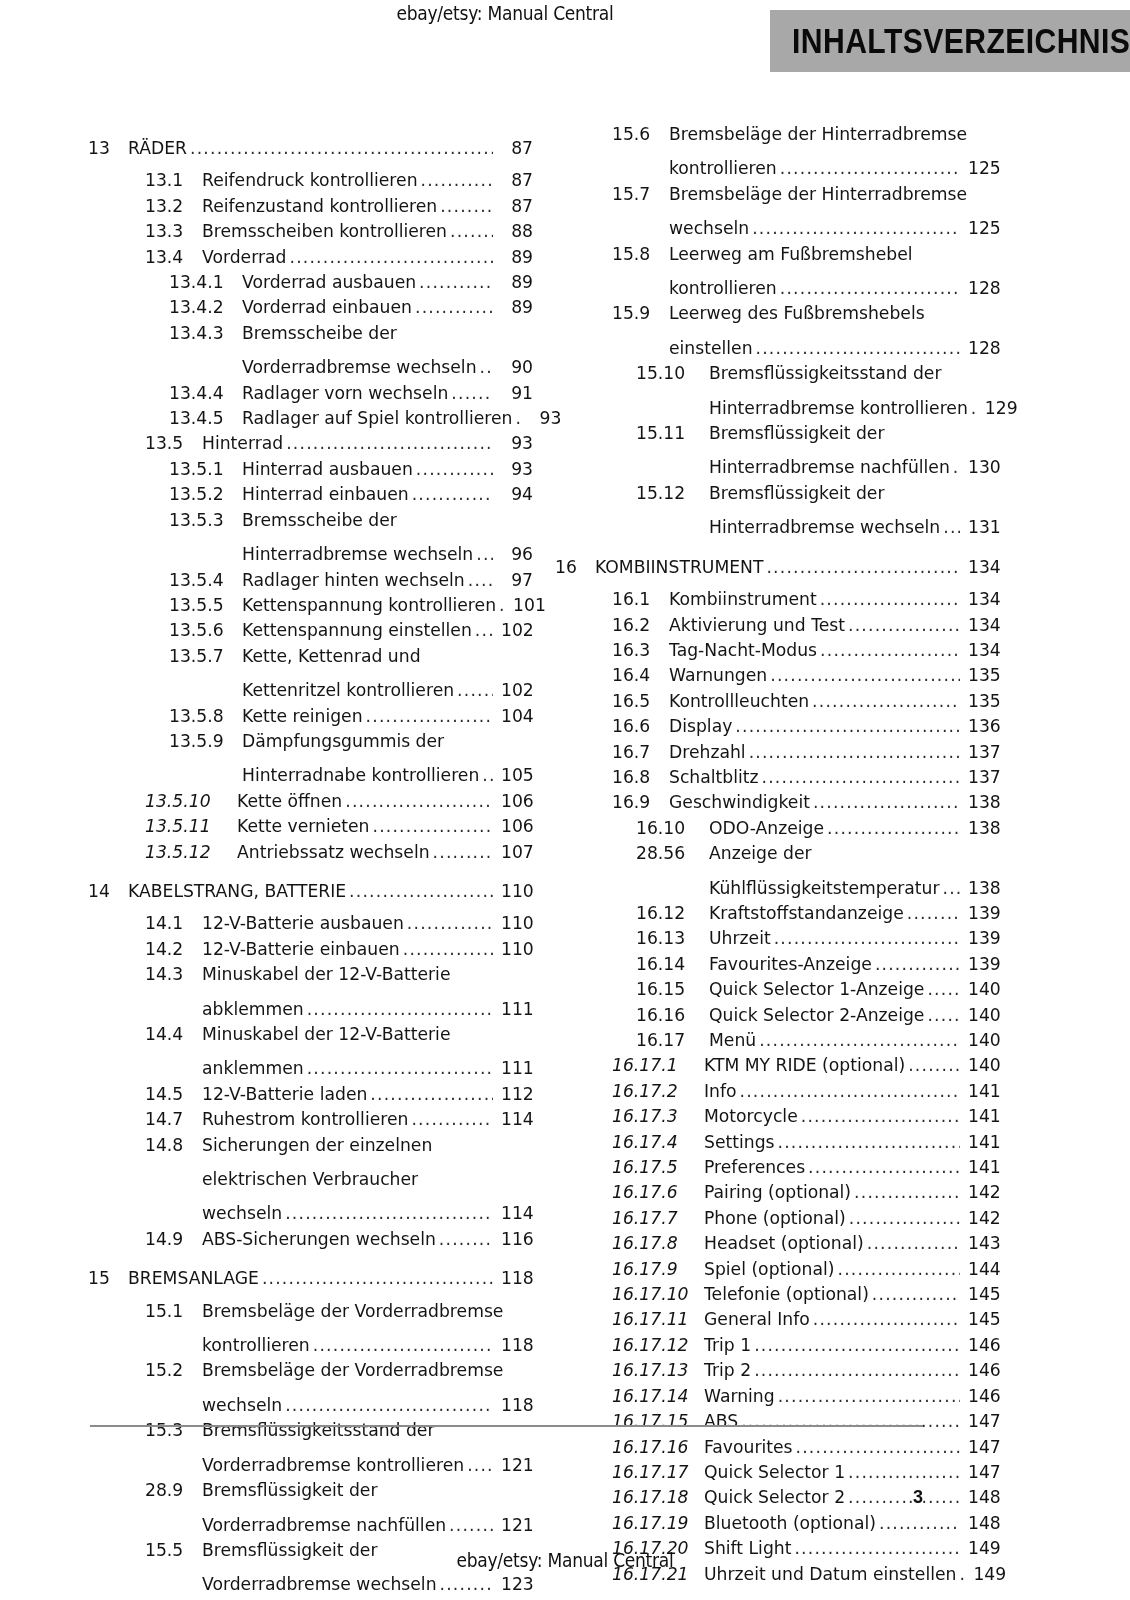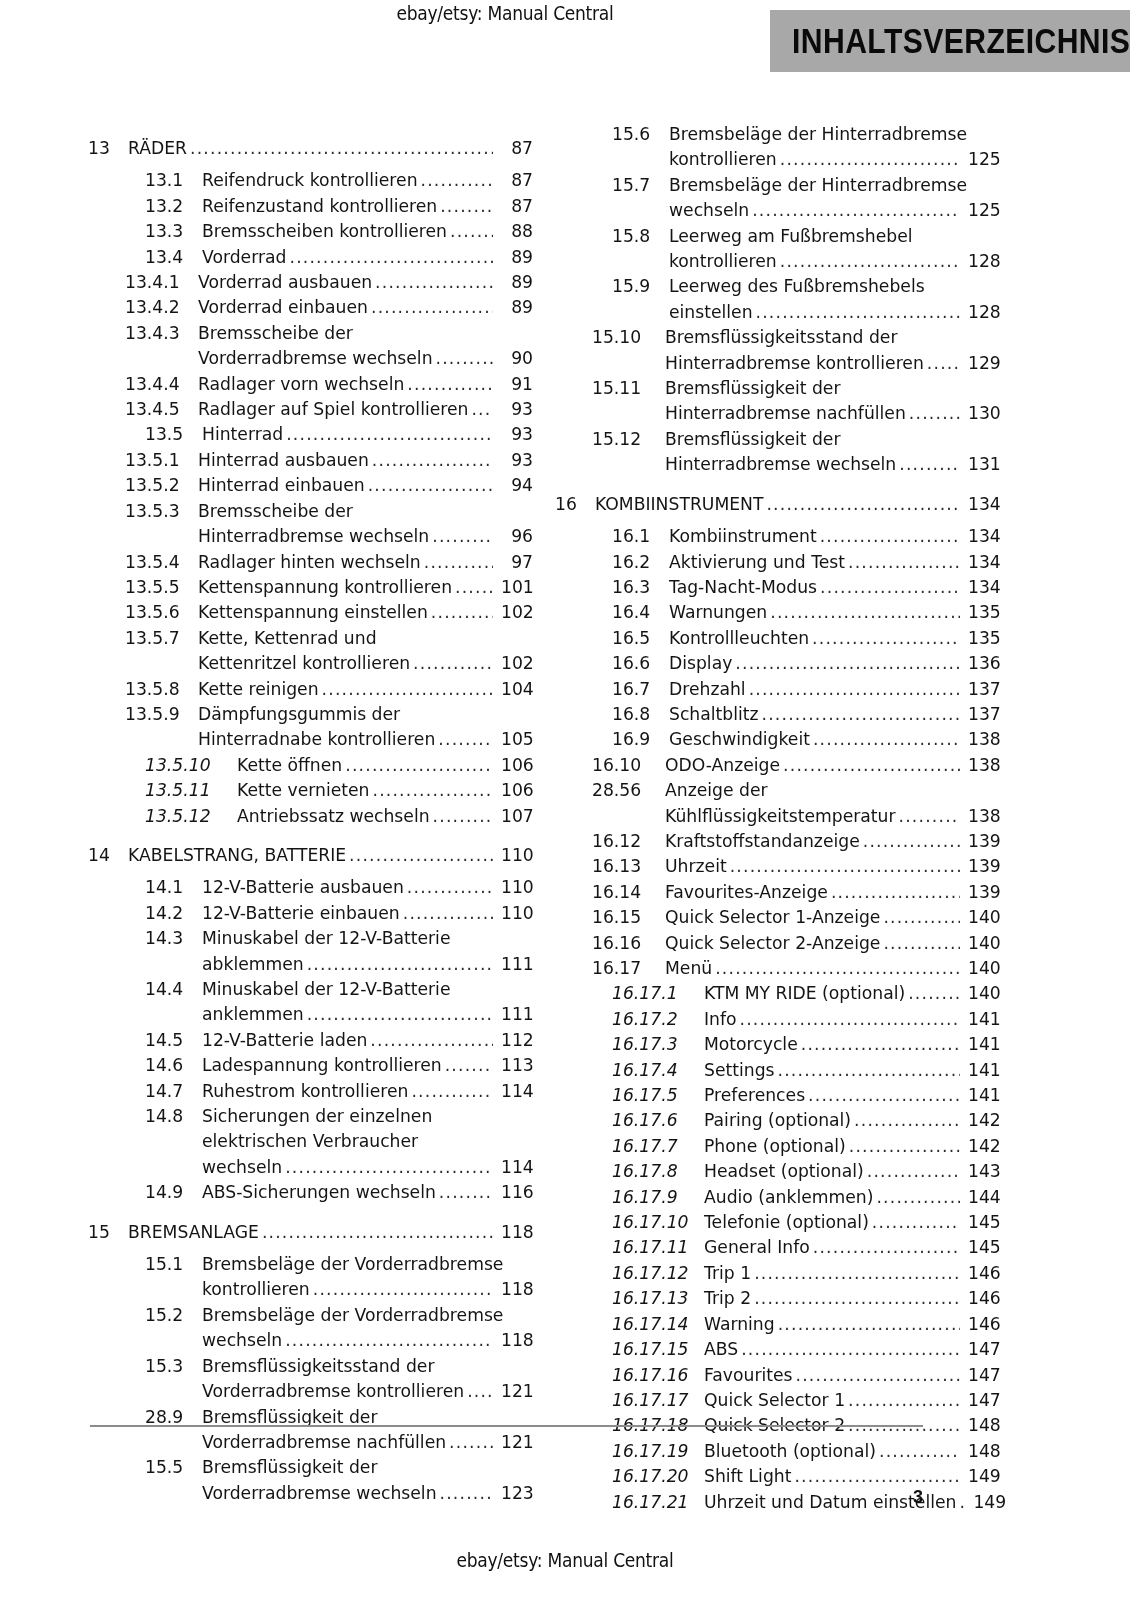--- a/index.html
+++ b/index.html
@@ -163,7 +163,7 @@
   }
 
   
-  .eline + .eline { margin-top: 0; }
+  .eline + .eline { margin-top: 9px; }
 
   
   .footer-rule {

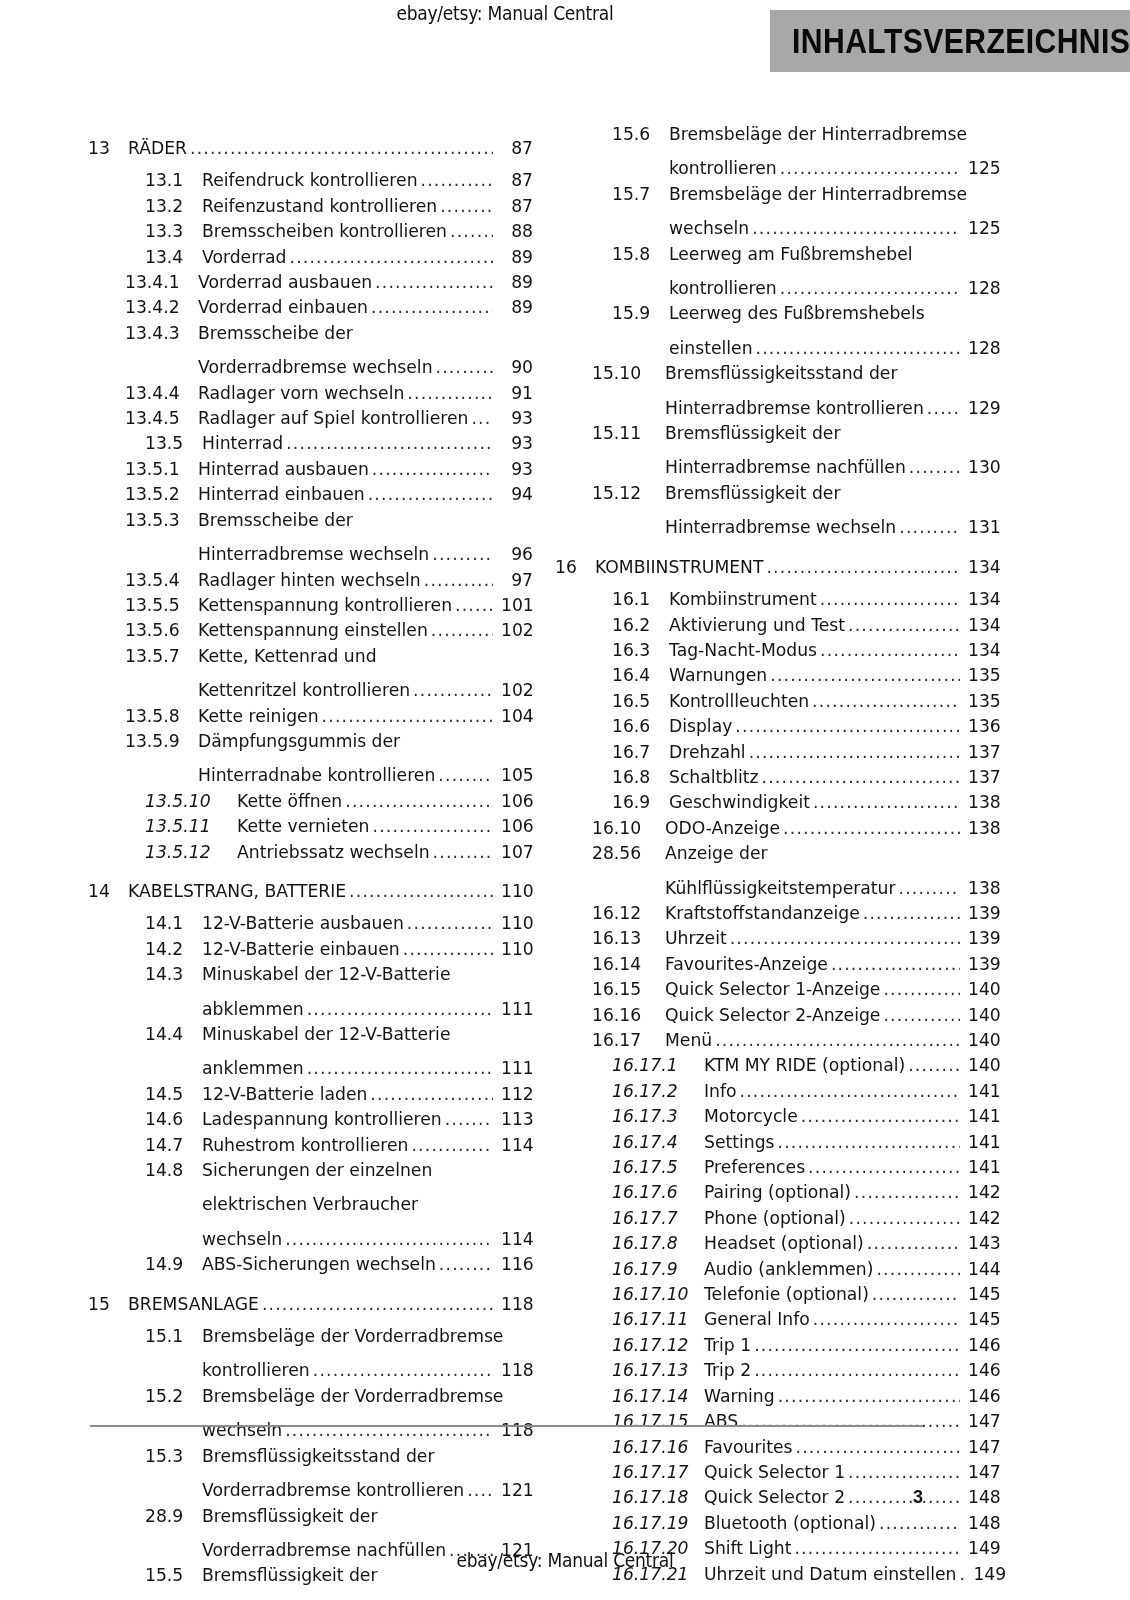--- a/index.html
+++ b/index.html
@@ -108,7 +108,7 @@
   .toc-row.lvl3 .num {
     width: 73px;
     flex: 0 0 73px;
-    margin-left: 37px;
+    margin-left: 81px;
   }
   
   .toc-row.lvl4 .num {

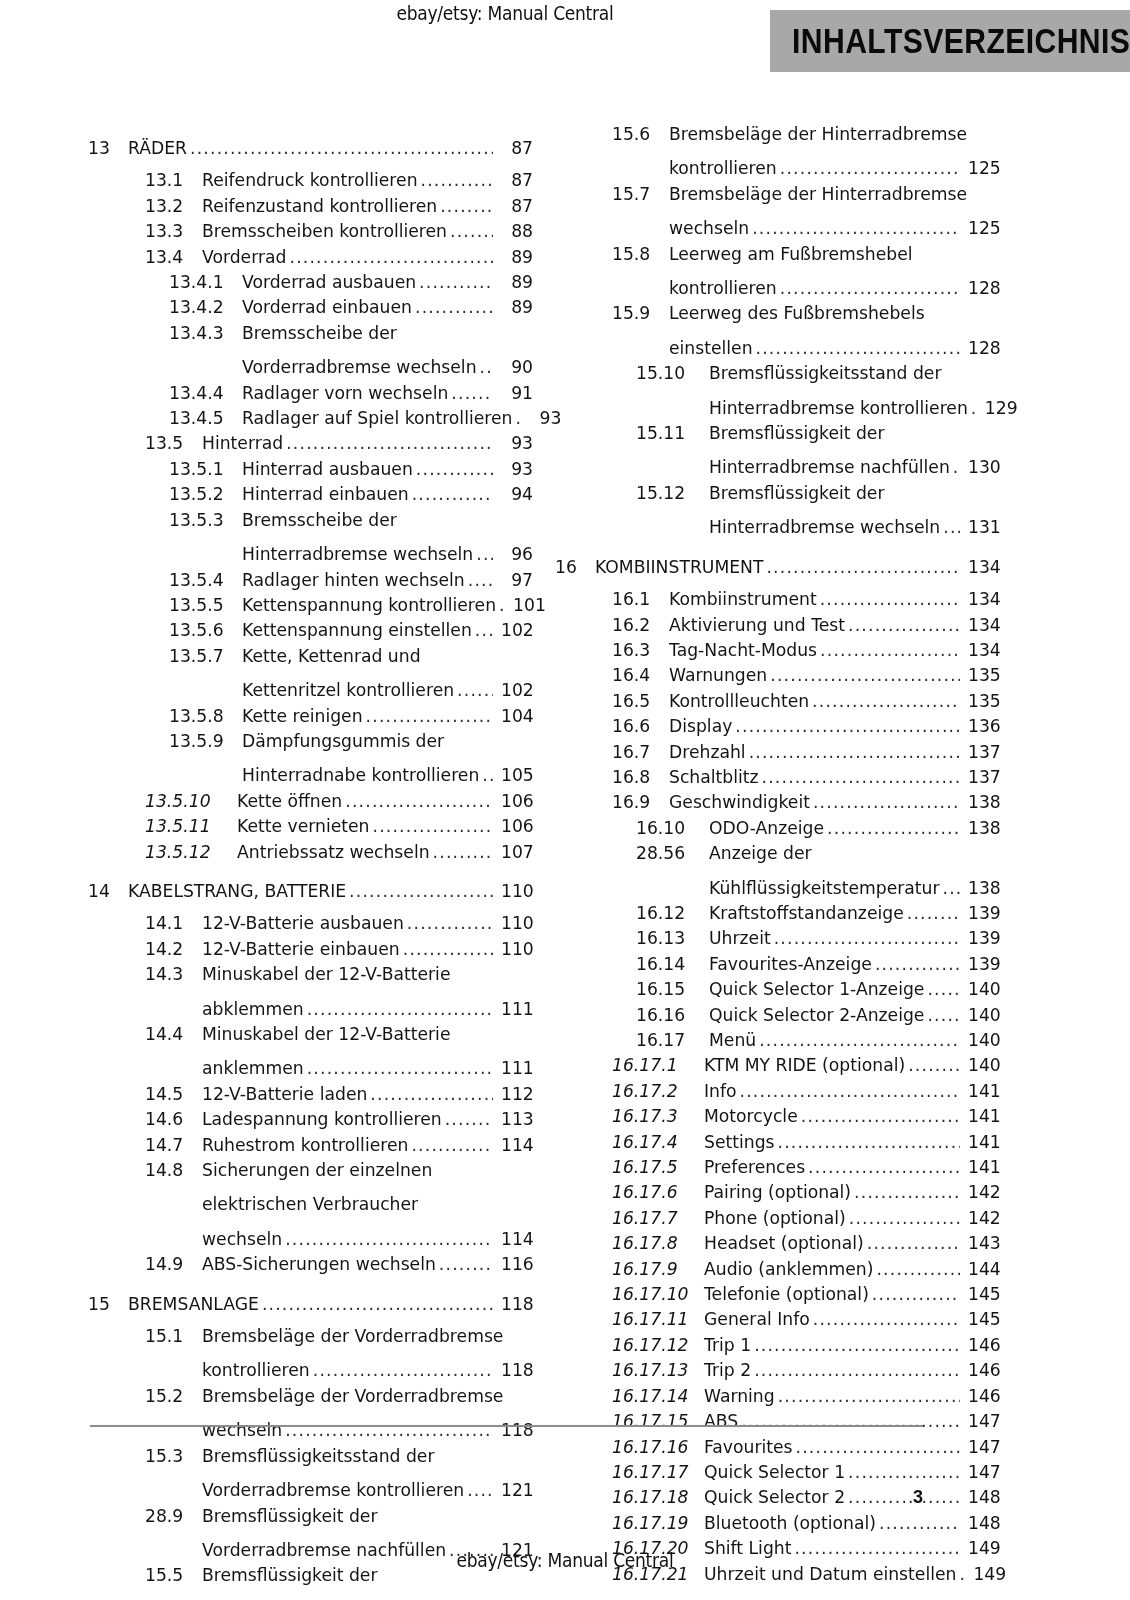--- a/index.html
+++ b/index.html
@@ -521,16 +521,6 @@
         </span>
       </div>
       <div class="toc-row lvl2">
-        <span class="num">14.6</span>
-        <span class="entry">
-          <span class="eline">
-            <span class="etext">Ladespannung kontrollieren</span>
-            <span class="leader"></span>
-            <span class="pageno">113</span>
-          </span>
-        </span>
-      </div>
-      <div class="toc-row lvl2">
         <span class="num">14.7</span>
         <span class="entry">
           <span class="eline">

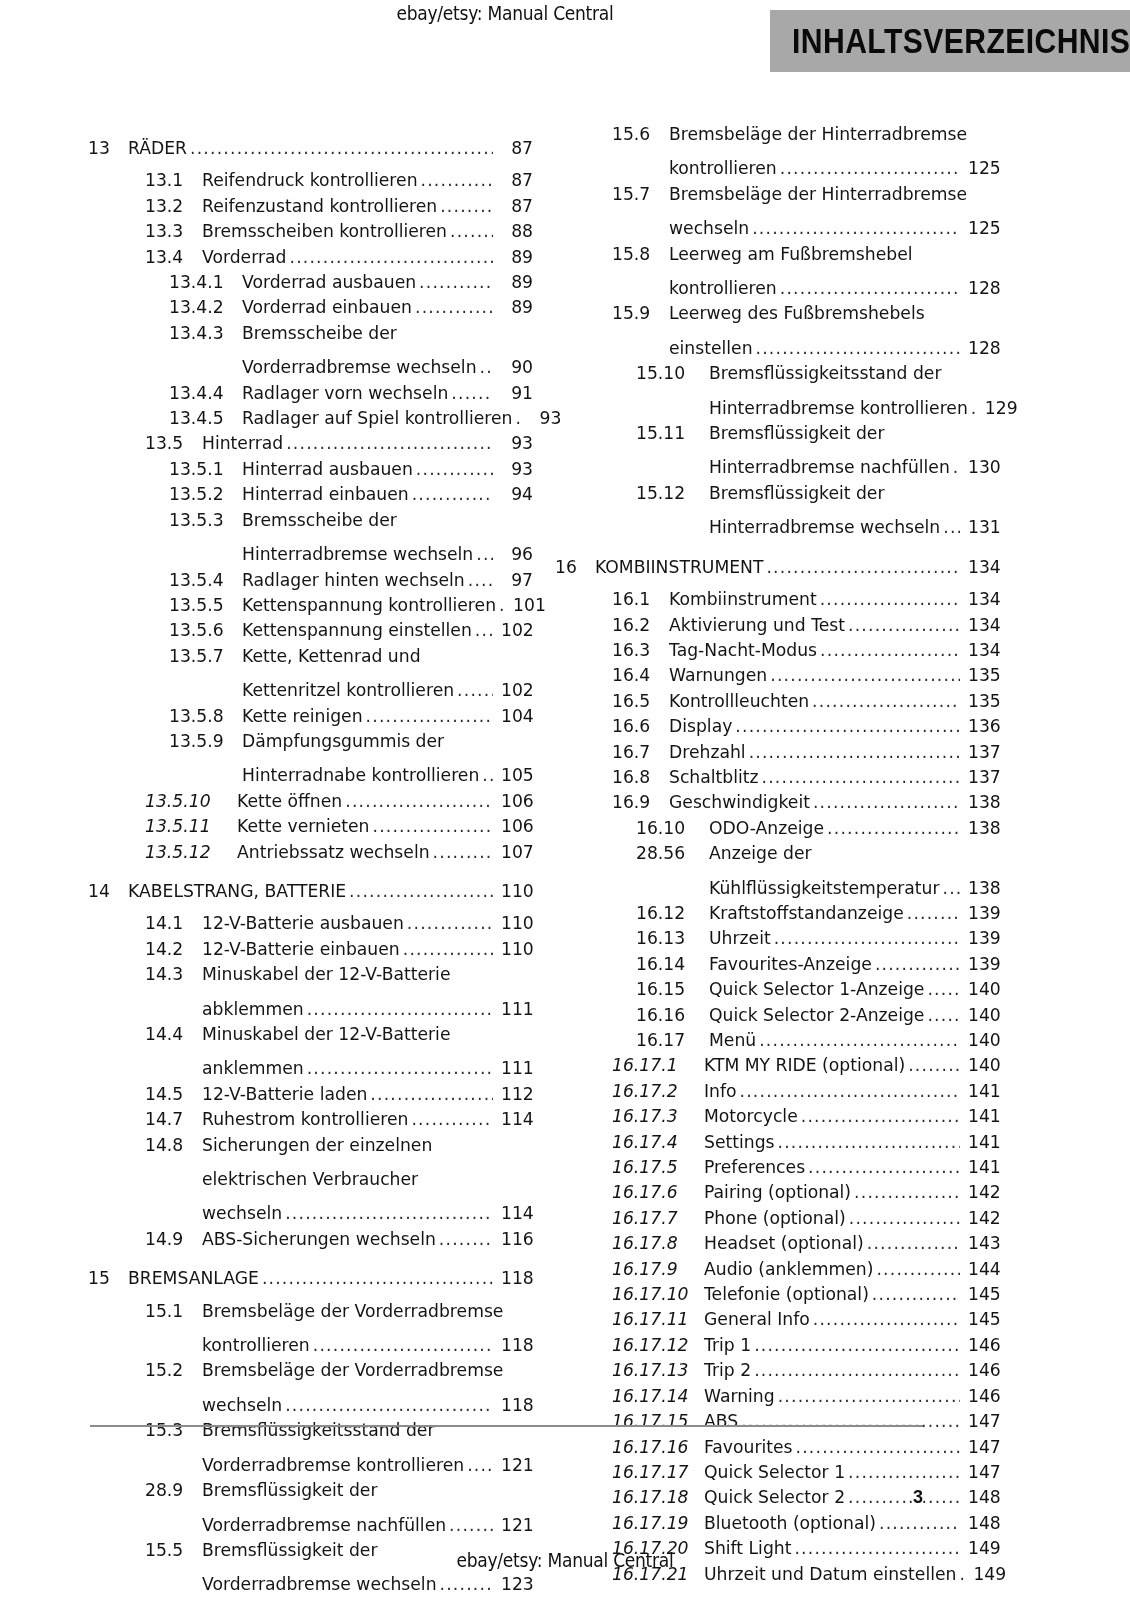--- a/index.html
+++ b/index.html
@@ -991,7 +991,7 @@
         <span class="num">16.17.9</span>
         <span class="entry">
           <span class="eline">
-            <span class="etext">Audio (anklemmen)</span>
+            <span class="etext">Spiel (optional)</span>
             <span class="leader"></span>
             <span class="pageno">144</span>
           </span>

